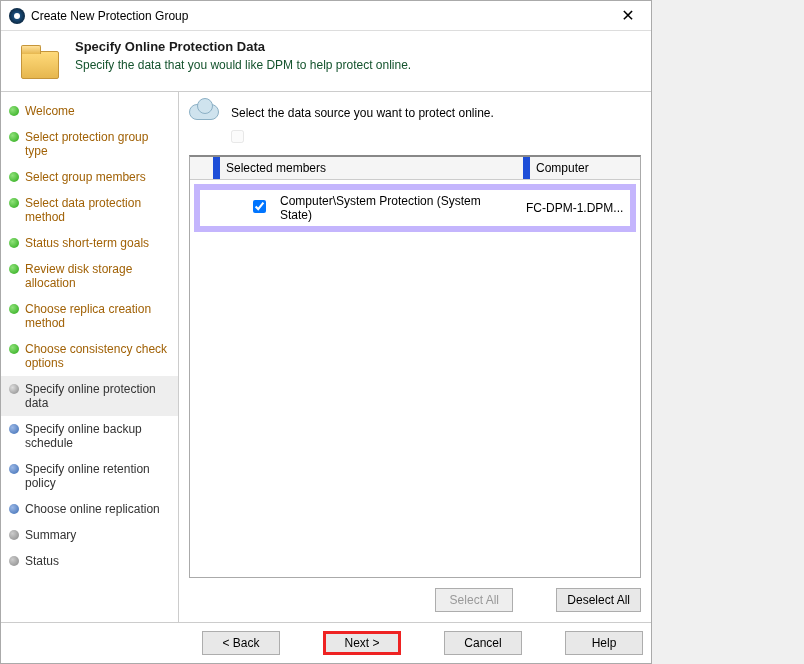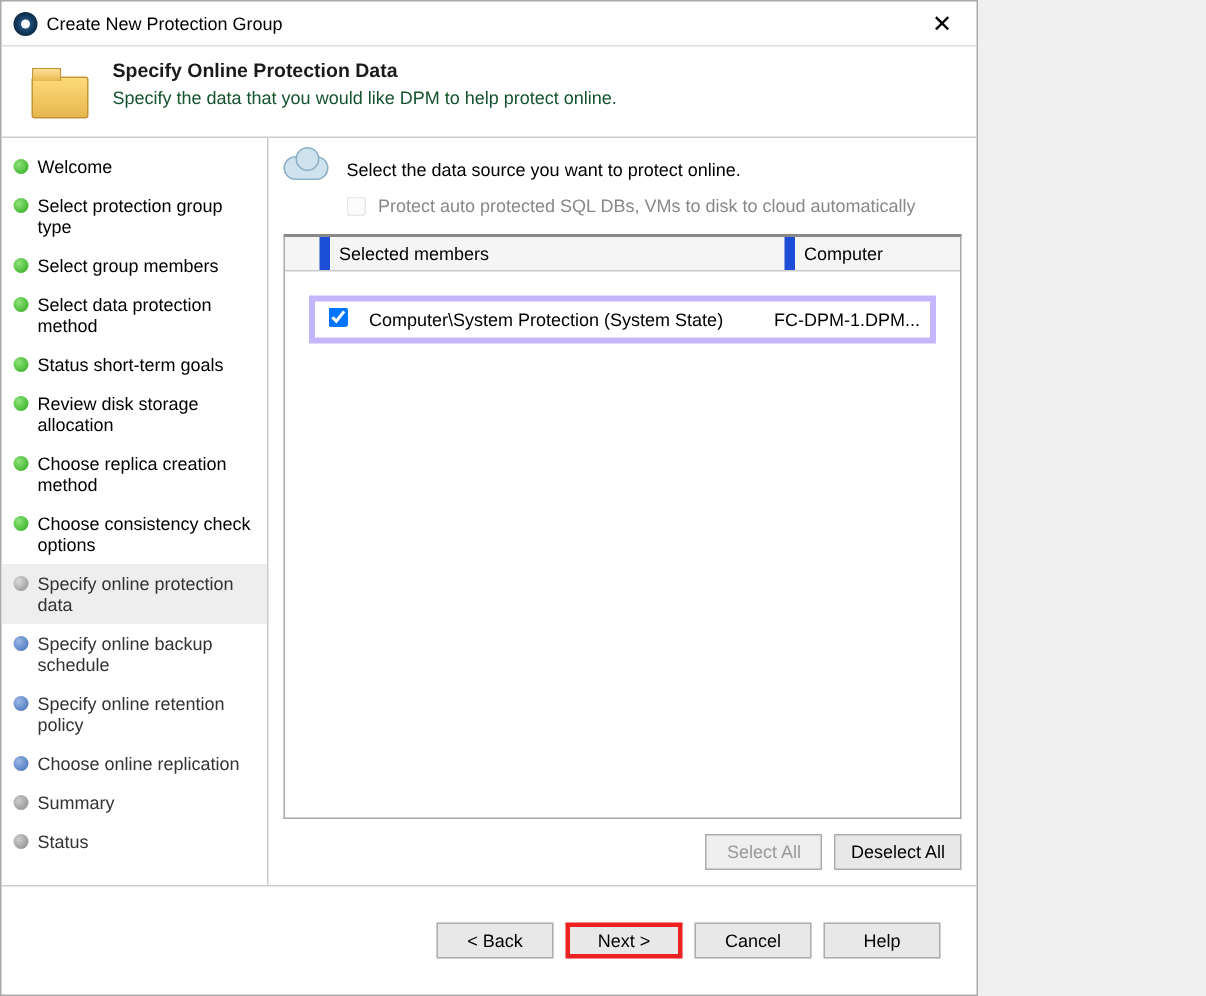--- a/index.html
+++ b/index.html
@@ -129,7 +129,7 @@
     .bullet.current { background: radial-gradient(circle at 35% 35%, #ddd, #888); }
     .bullet.pending { background: radial-gradient(circle at 35% 35%, #9bb8e6, #3b6bb3); }
     .bullet.gray { background: radial-gradient(circle at 35% 35%, #ccc, #888); }
-    .step-link { color: #000000; }
+    .step-link { color: #a16207; }
     .step-plain { color: #333; }
     .main {
       flex: 1;

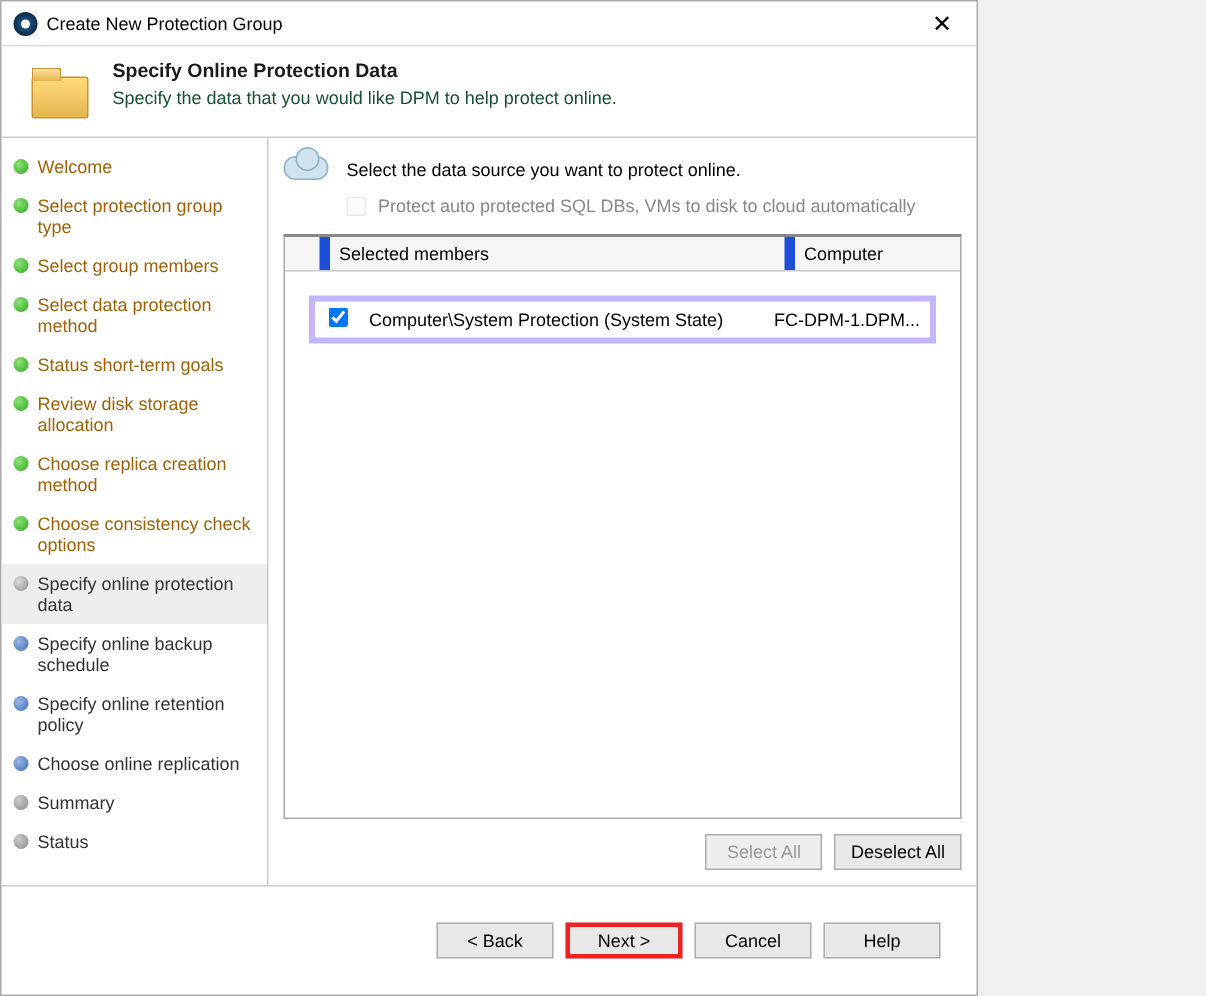--- a/index.html
+++ b/index.html
@@ -321,7 +321,6 @@
       </div>
       <label class="auto-row">
         <input type="checkbox" disabled="" style="">
-        <span>Protect auto protected SQL DBs, VMs to disk to cloud automatically</span>
       </label>
 
       <div class="table-wrap">

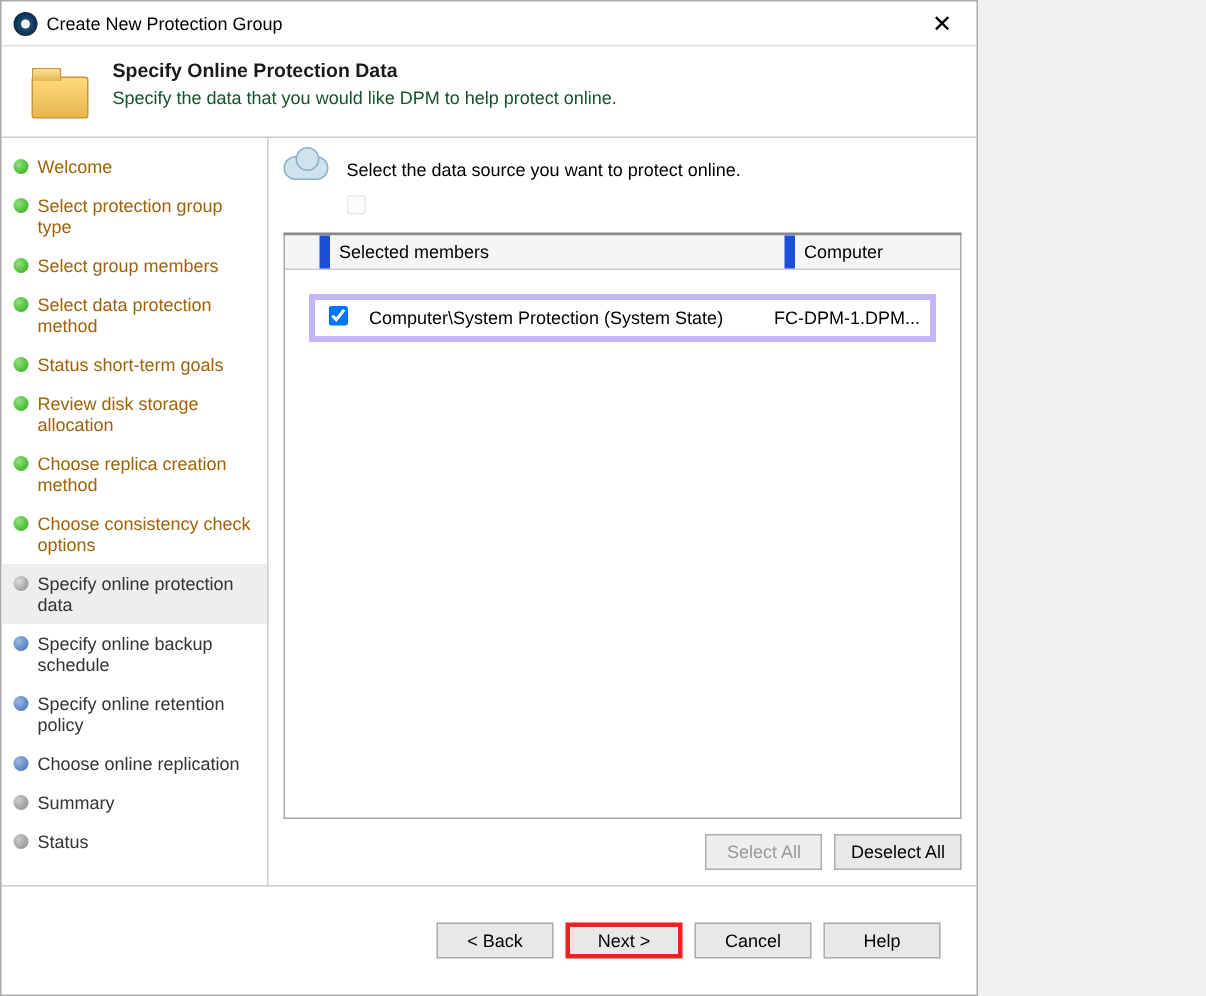--- a/index.html
+++ b/index.html
@@ -199,8 +199,9 @@
     .trow {
       display:flex;
       align-items:center;
-      border:4px solid #c4b5fd;
-      margin:16px;
+      border:6px solid #c4b5fd;
+      margin:4px;
+      padding-left:44px;
     }
     .td-chk { width:30px; text-align:center; padding:4px 0; }
     .td-mem { flex:1; padding:4px 6px; }

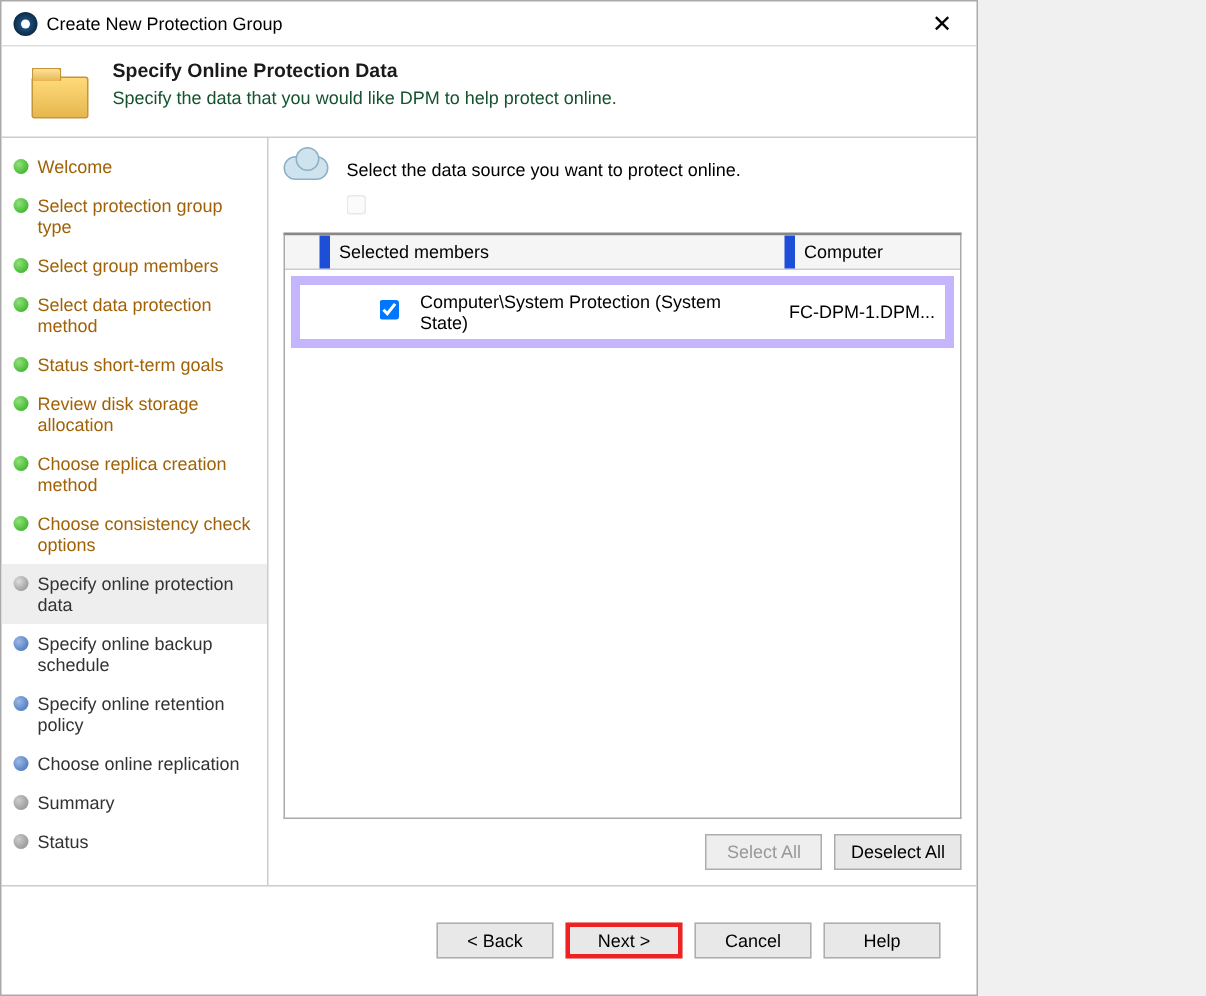--- a/index.html
+++ b/index.html
@@ -220,6 +220,7 @@
       border:1px solid #adadad;
       font-size:12px;
       cursor:pointer;
+      margin-left:35px;
     }
     .btn:disabled { color:#999; background:#eee; }
     .footer {

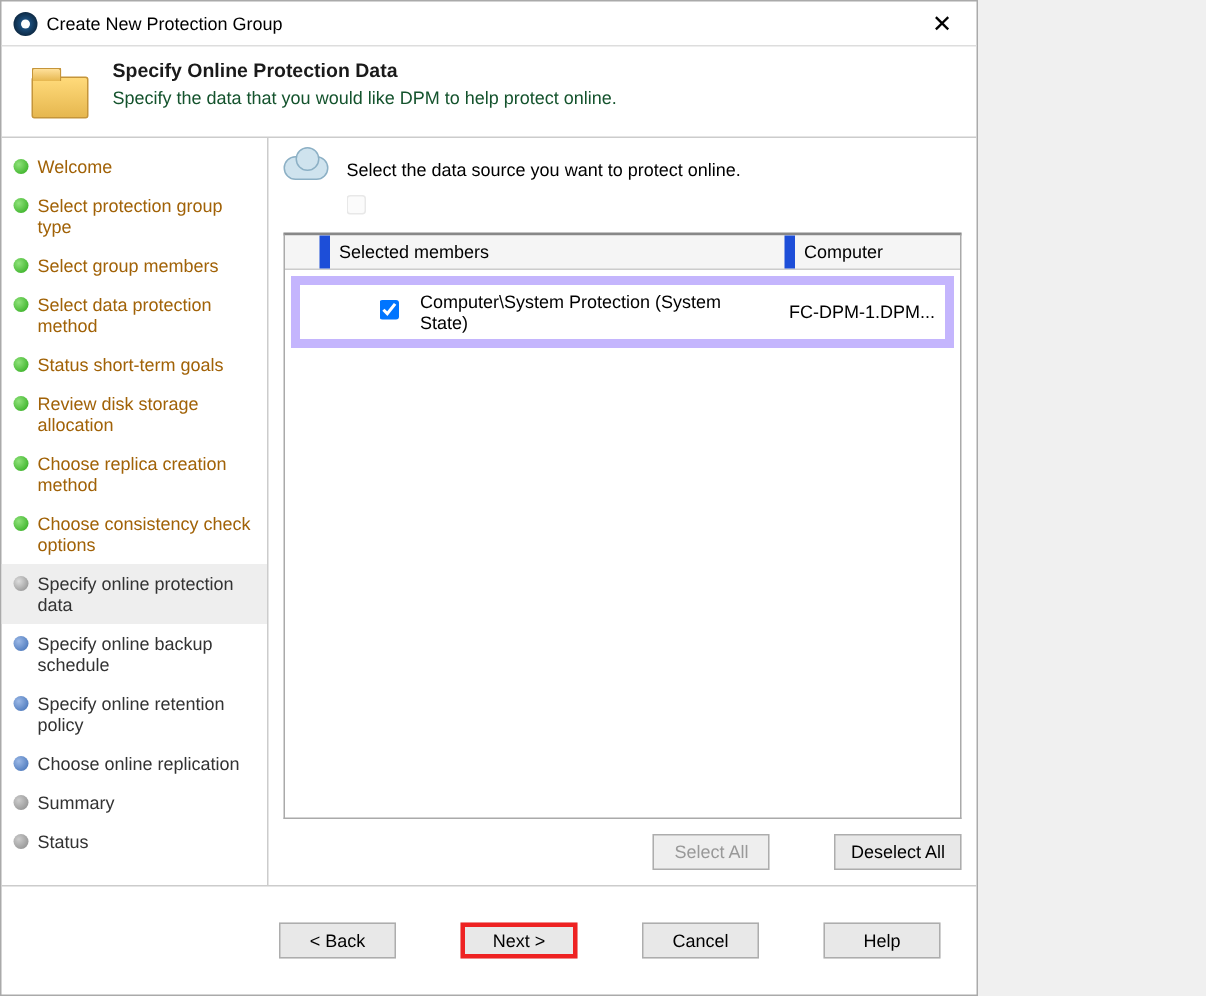--- a/index.html
+++ b/index.html
@@ -225,7 +225,7 @@
     .btn:disabled { color:#999; background:#eee; }
     .footer {
       border-top:1px solid #ccc;
-      padding:24px;
+      padding:8px;
       display:flex;
       justify-content:flex-end;
       gap:8px;

